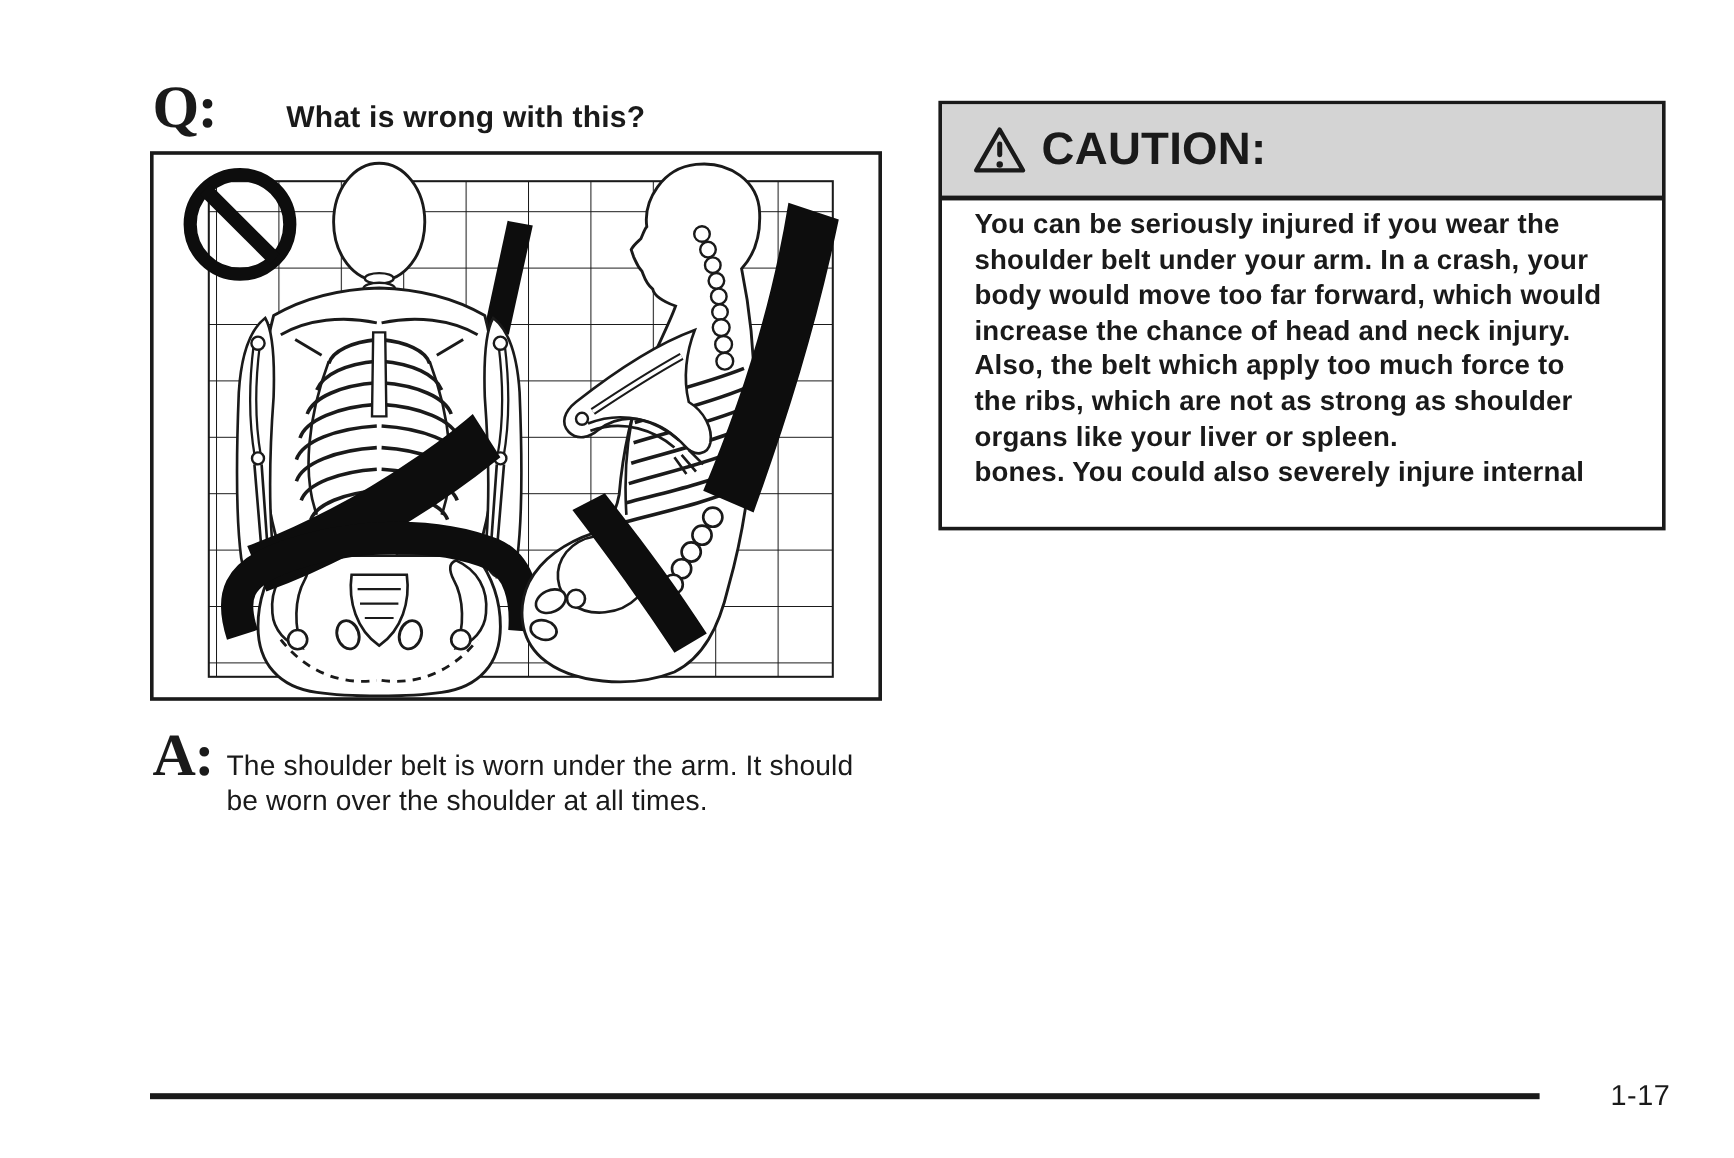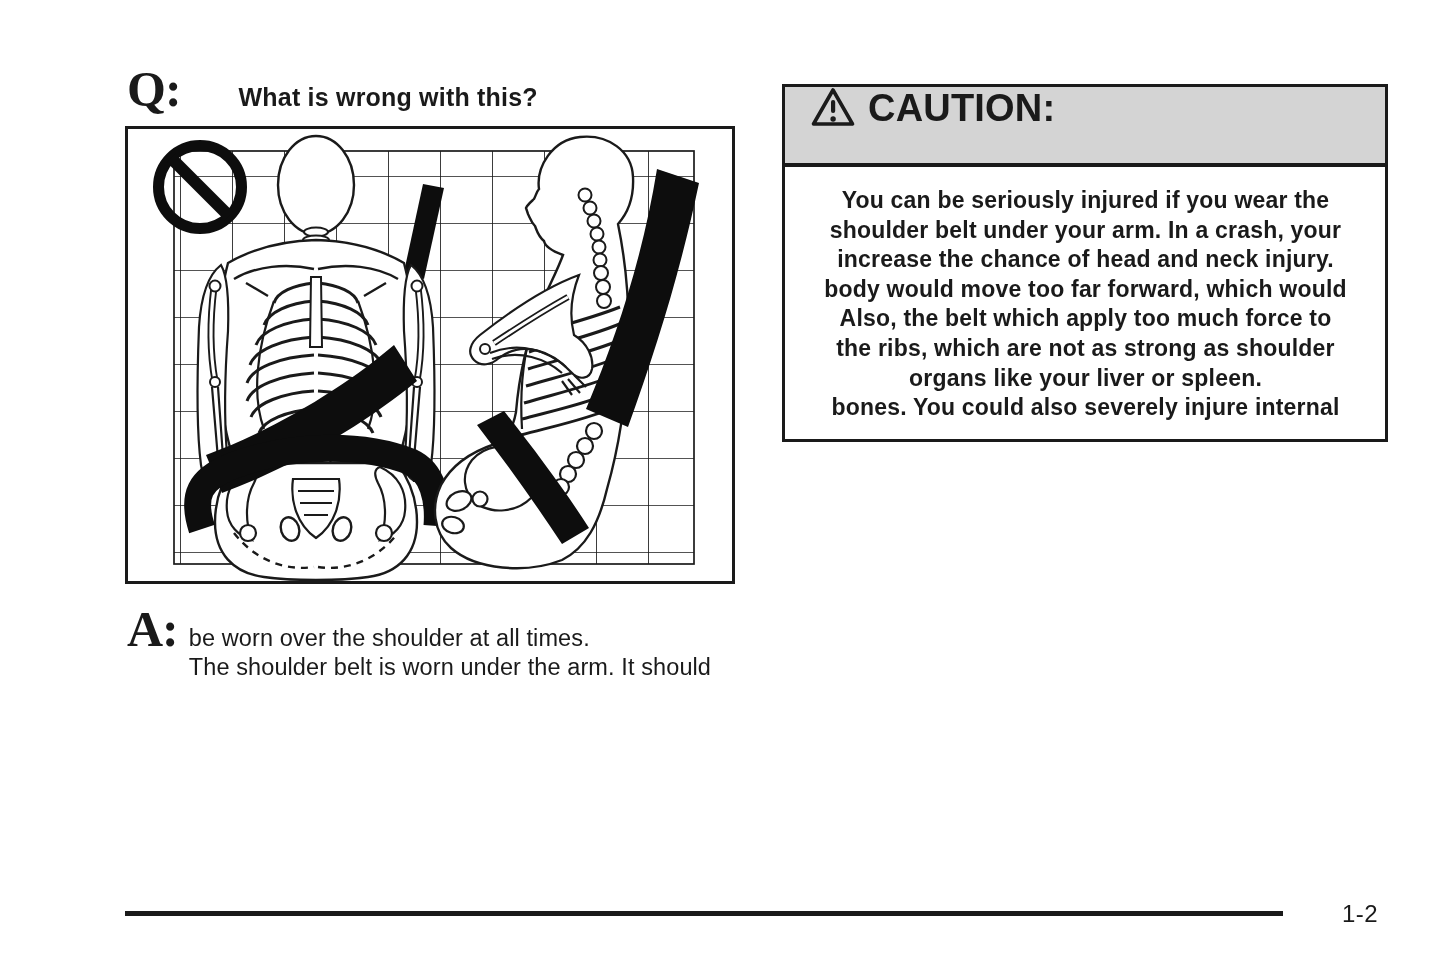--- a/index.html
+++ b/index.html
@@ -56,7 +56,7 @@
     background: #d4d4d4;
     border-bottom: 4px solid #1a1a1a;
     display: flex;
-    align-items: flex-start;
+    align-items: center;
     padding-left: 26px;
     gap: 13px;
   }

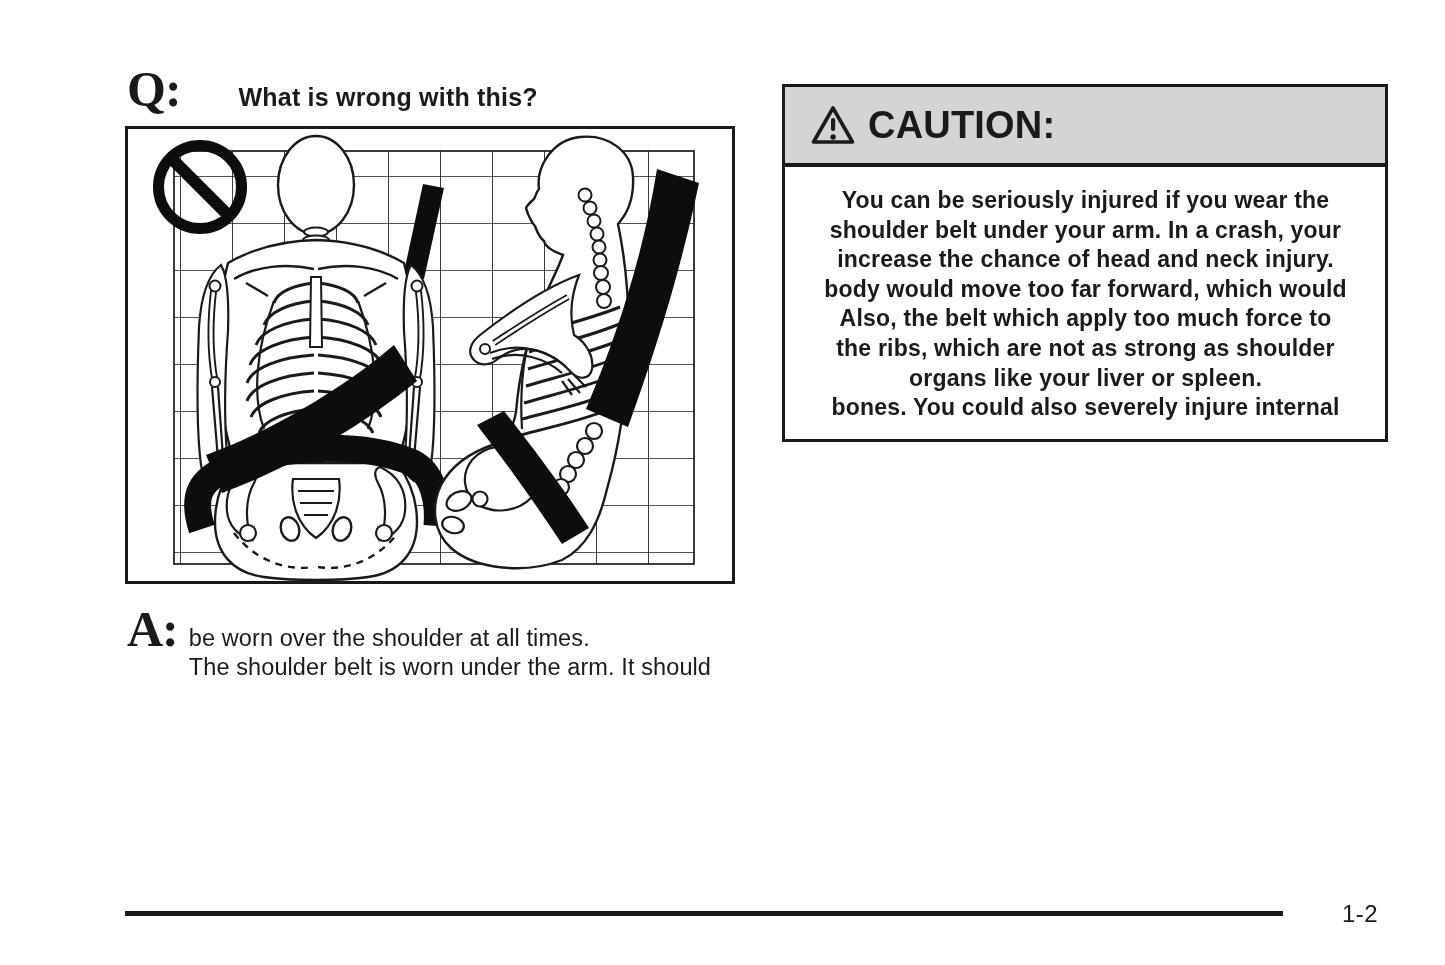--- a/index.html
+++ b/index.html
@@ -67,8 +67,7 @@
     letter-spacing: 0.2px;
   }
   .caution-body {
-    padding: 19px 26px 0 27px;
-    text-align: center;
+    padding: 5px 26px 0 27px;
   }
   .caution-line {
     font-weight: bold;

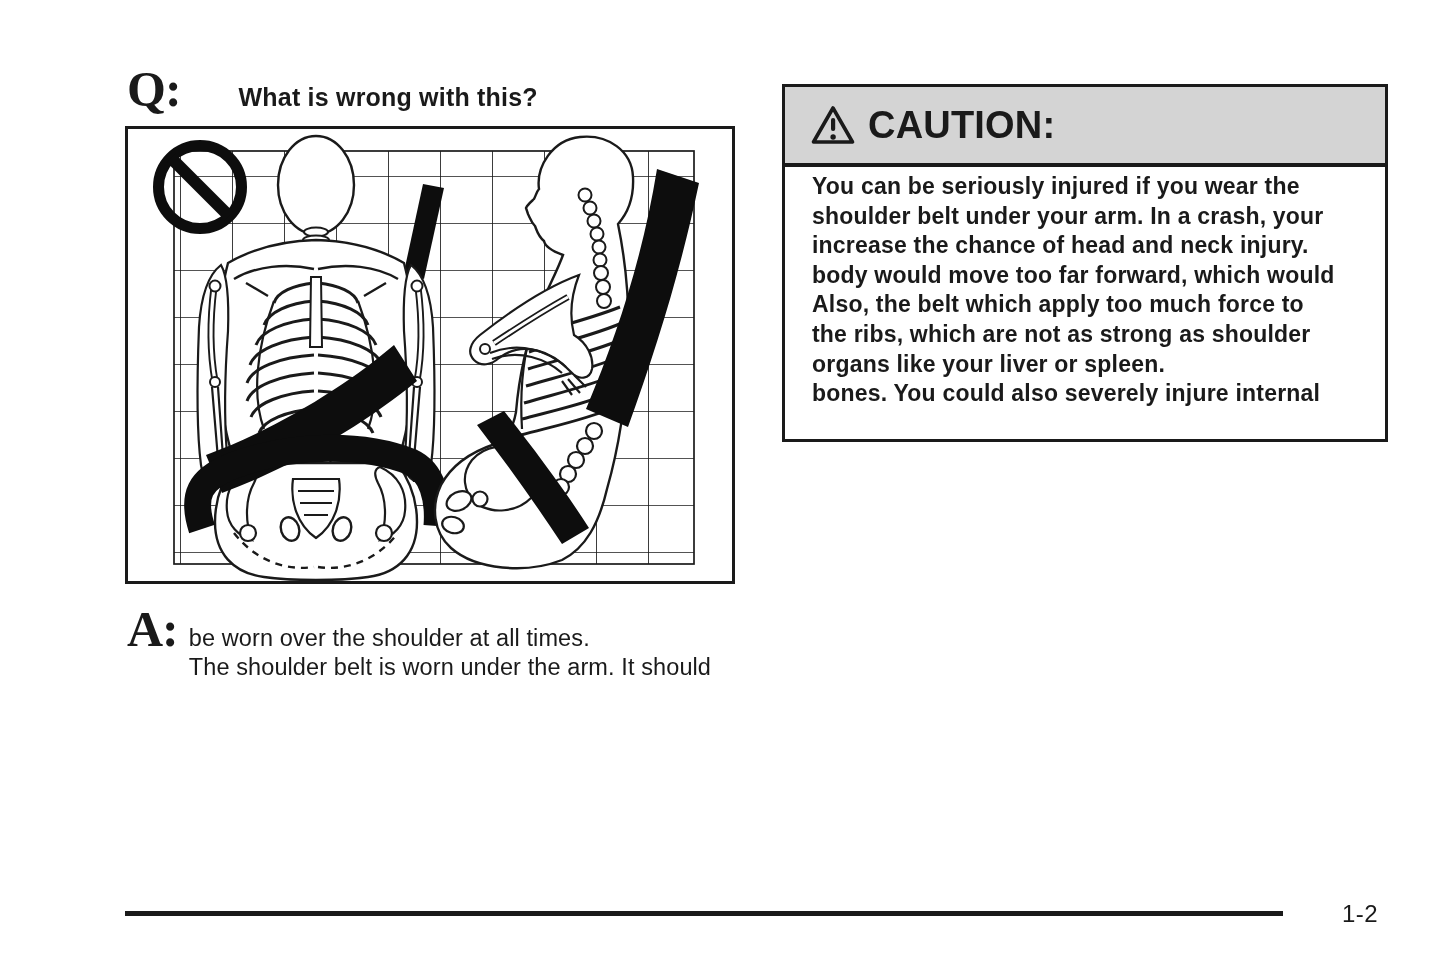--- a/index.html
+++ b/index.html
@@ -261,8 +261,8 @@
     <div class="caution-body">
       <div class="caution-line">You can be seriously injured if you wear the</div>
       <div class="caution-line">shoulder belt under your arm. In a crash, your</div>
+      <div class="caution-line">body would move too far forward, which would</div>
       <div class="caution-line">increase the chance of head and neck injury.</div>
-      <div class="caution-line">body would move too far forward, which would</div>
       <div class="caution-line">Also, the belt which apply too much force to</div>
       <div class="caution-line">the ribs, which are not as strong as shoulder</div>
       <div class="caution-line">organs like your liver or spleen.</div>

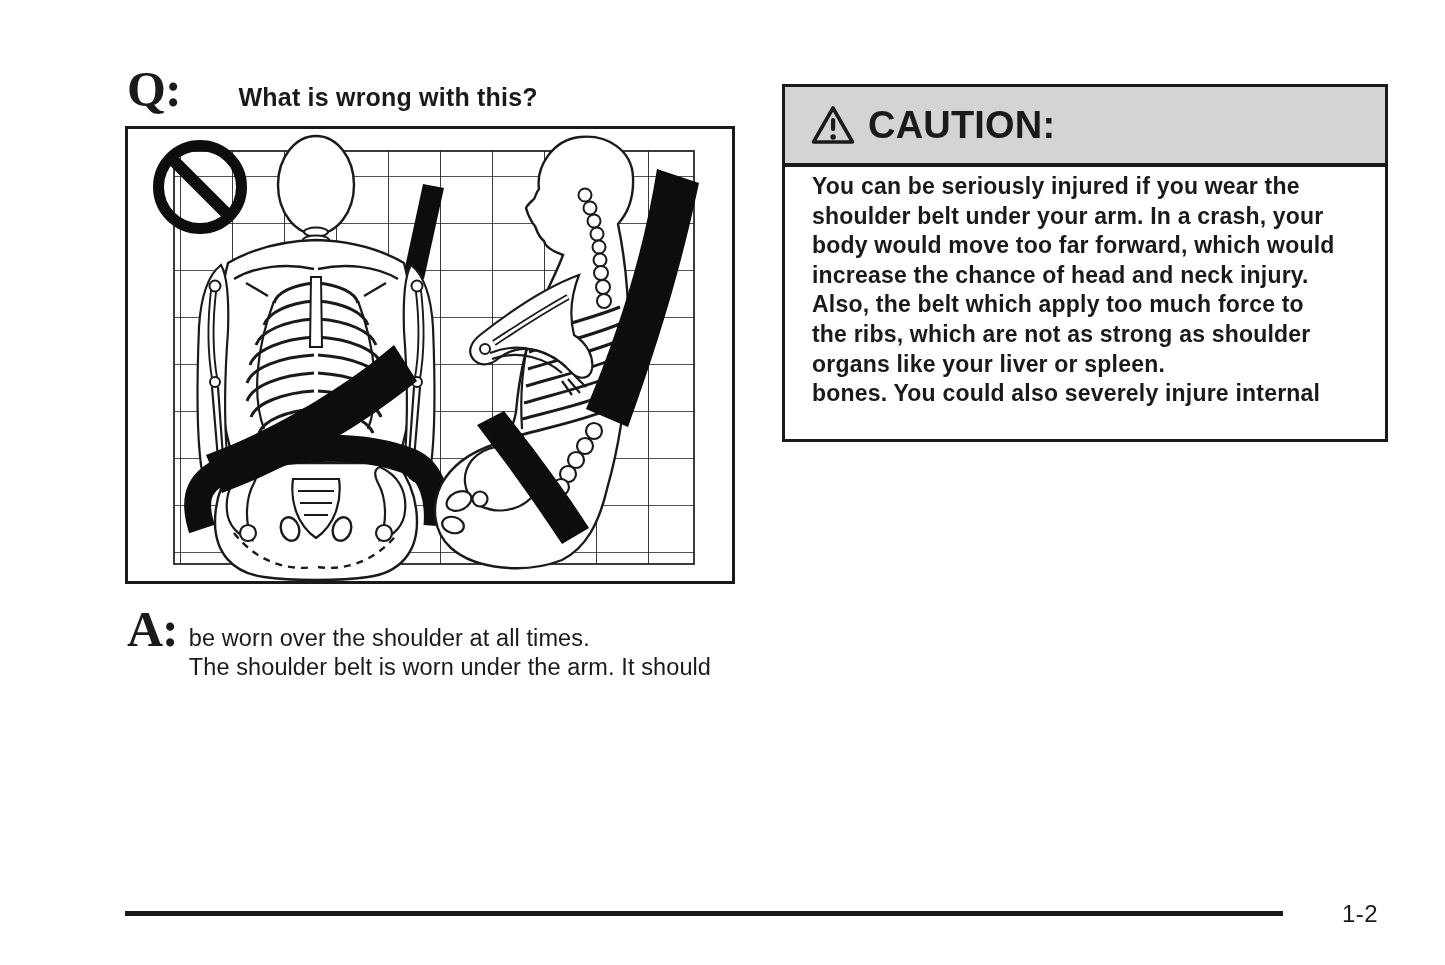--- a/index.html
+++ b/index.html
@@ -273,8 +273,8 @@
   <div class="answer">
     <span class="qa-prefix">A:</span>
     <span class="answer-lines">
+      <div class="answer-line">The shoulder belt is worn under the arm. It should</div>
       <div class="answer-line">be worn over the shoulder at all times.</div>
-      <div class="answer-line">The shoulder belt is worn under the arm. It should</div>
     </span>
   </div>
 

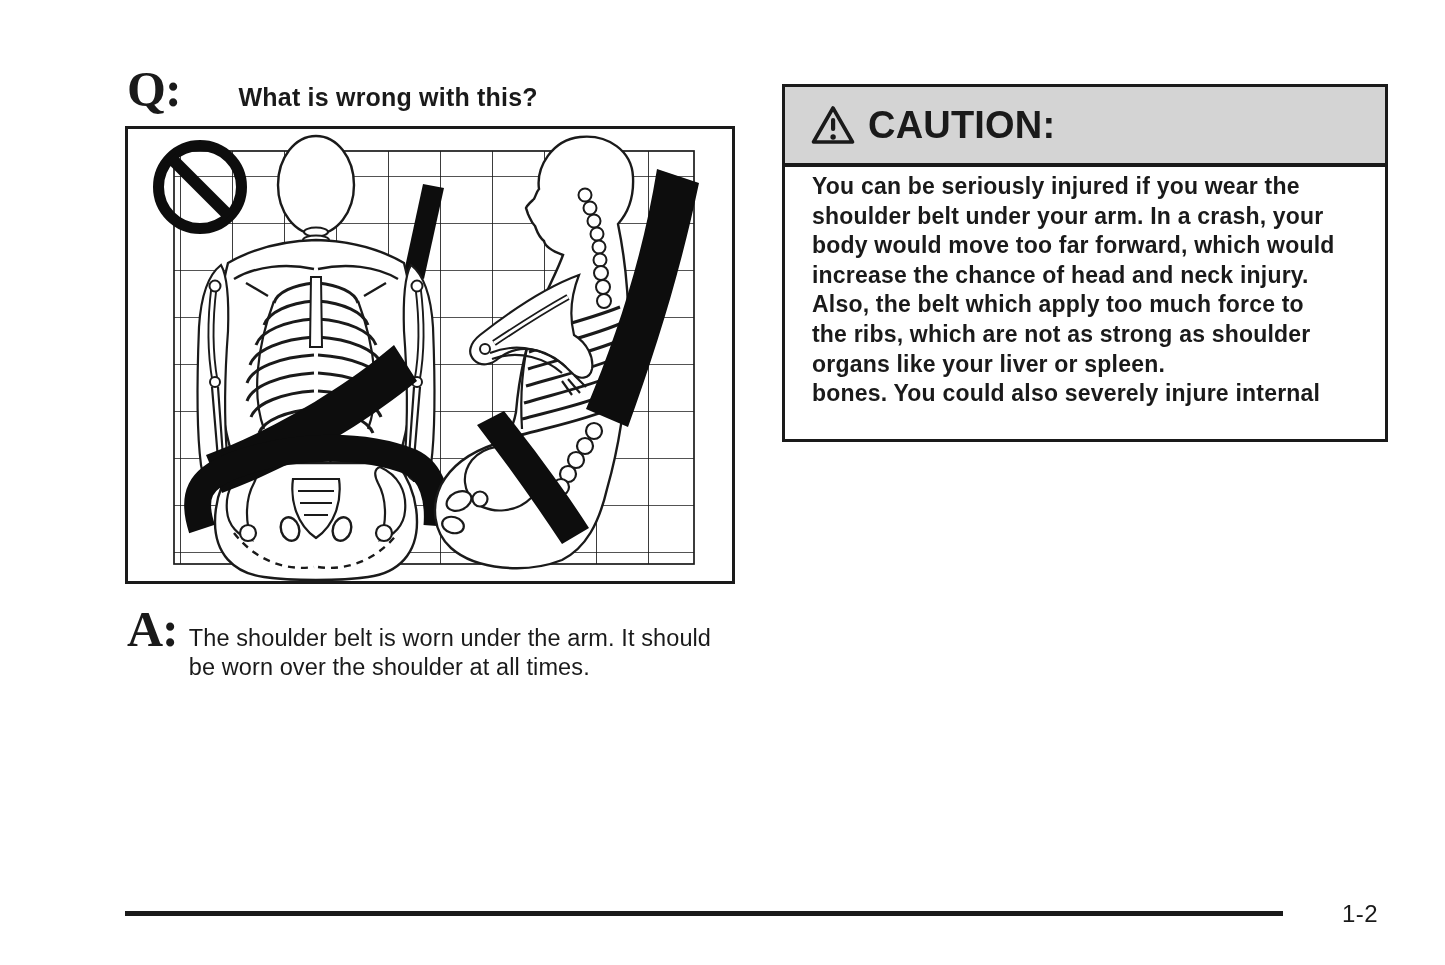--- a/index.html
+++ b/index.html
@@ -279,7 +279,7 @@
   </div>
 
   <div class="page-rule"></div>
-  <div class="page-number">1-2</div>
+  <div class="page-number">1-17</div>
 
 </div>
 

